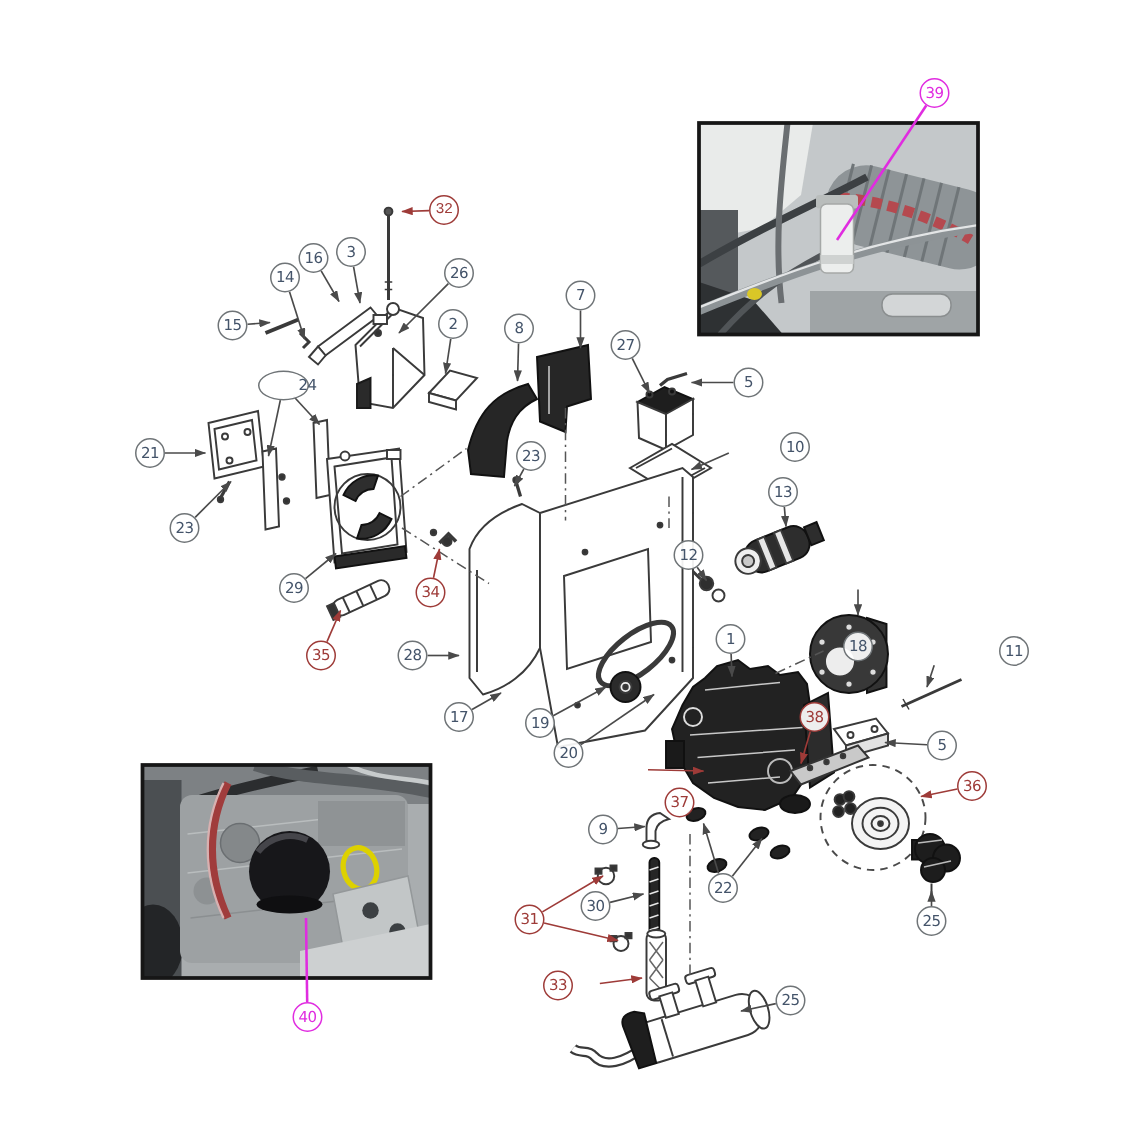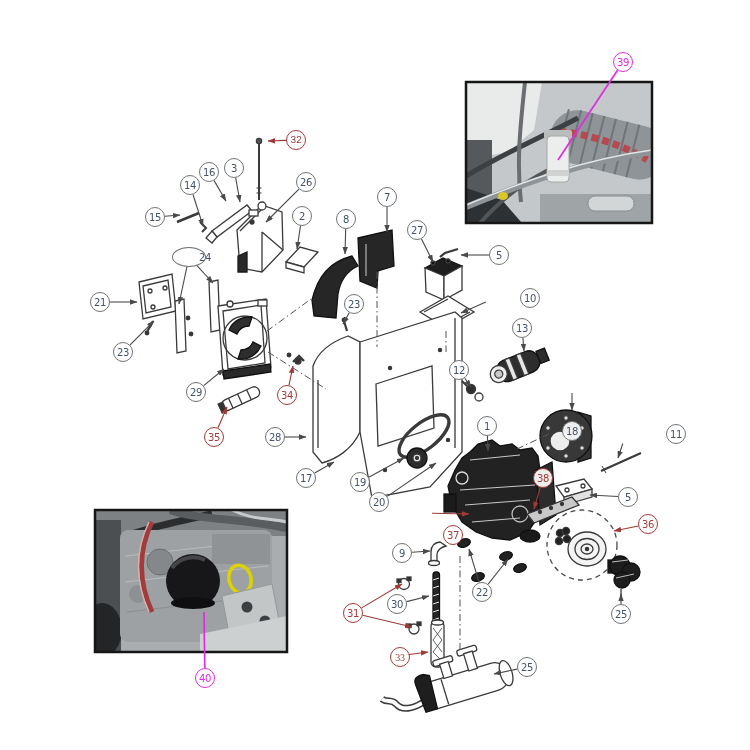--- a/index.html
+++ b/index.html
@@ -428,7 +428,7 @@
       <div class="callout" style="left: 397px; top: 604px; border-color: rgb(111, 116, 119); color: rgb(68, 84, 106);">30</div>
       <div class="callout" style="left: 353px; top: 613px; border-color: rgb(158, 59, 56); color: rgb(158, 59, 56);">31</div>
       <div class="callout" style="left: 621px; top: 614px; border-color: rgb(111, 116, 119); color: rgb(68, 84, 106);">25</div>
-      <div class="callout" style="left: 400px; top: 657px; border-color: rgb(158, 59, 56); color: rgb(158, 59, 56); font-family: Liberation Serif, serif;">33</div>
+      <div class="callout" style="left: 372px; top: 657px; border-color: rgb(158, 59, 56); color: rgb(158, 59, 56);">33</div>
       <div class="callout" style="left: 527px; top: 667px; border-color: rgb(111, 116, 119); color: rgb(68, 84, 106);">25</div>
       <div class="callout" style="left: 623px; top: 62px; border-color: rgb(224, 44, 224); color: rgb(224, 44, 224);">39</div>
       <div class="callout" style="left: 205px; top: 678px; border-color: rgb(224, 44, 224); color: rgb(224, 44, 224);">40</div>

